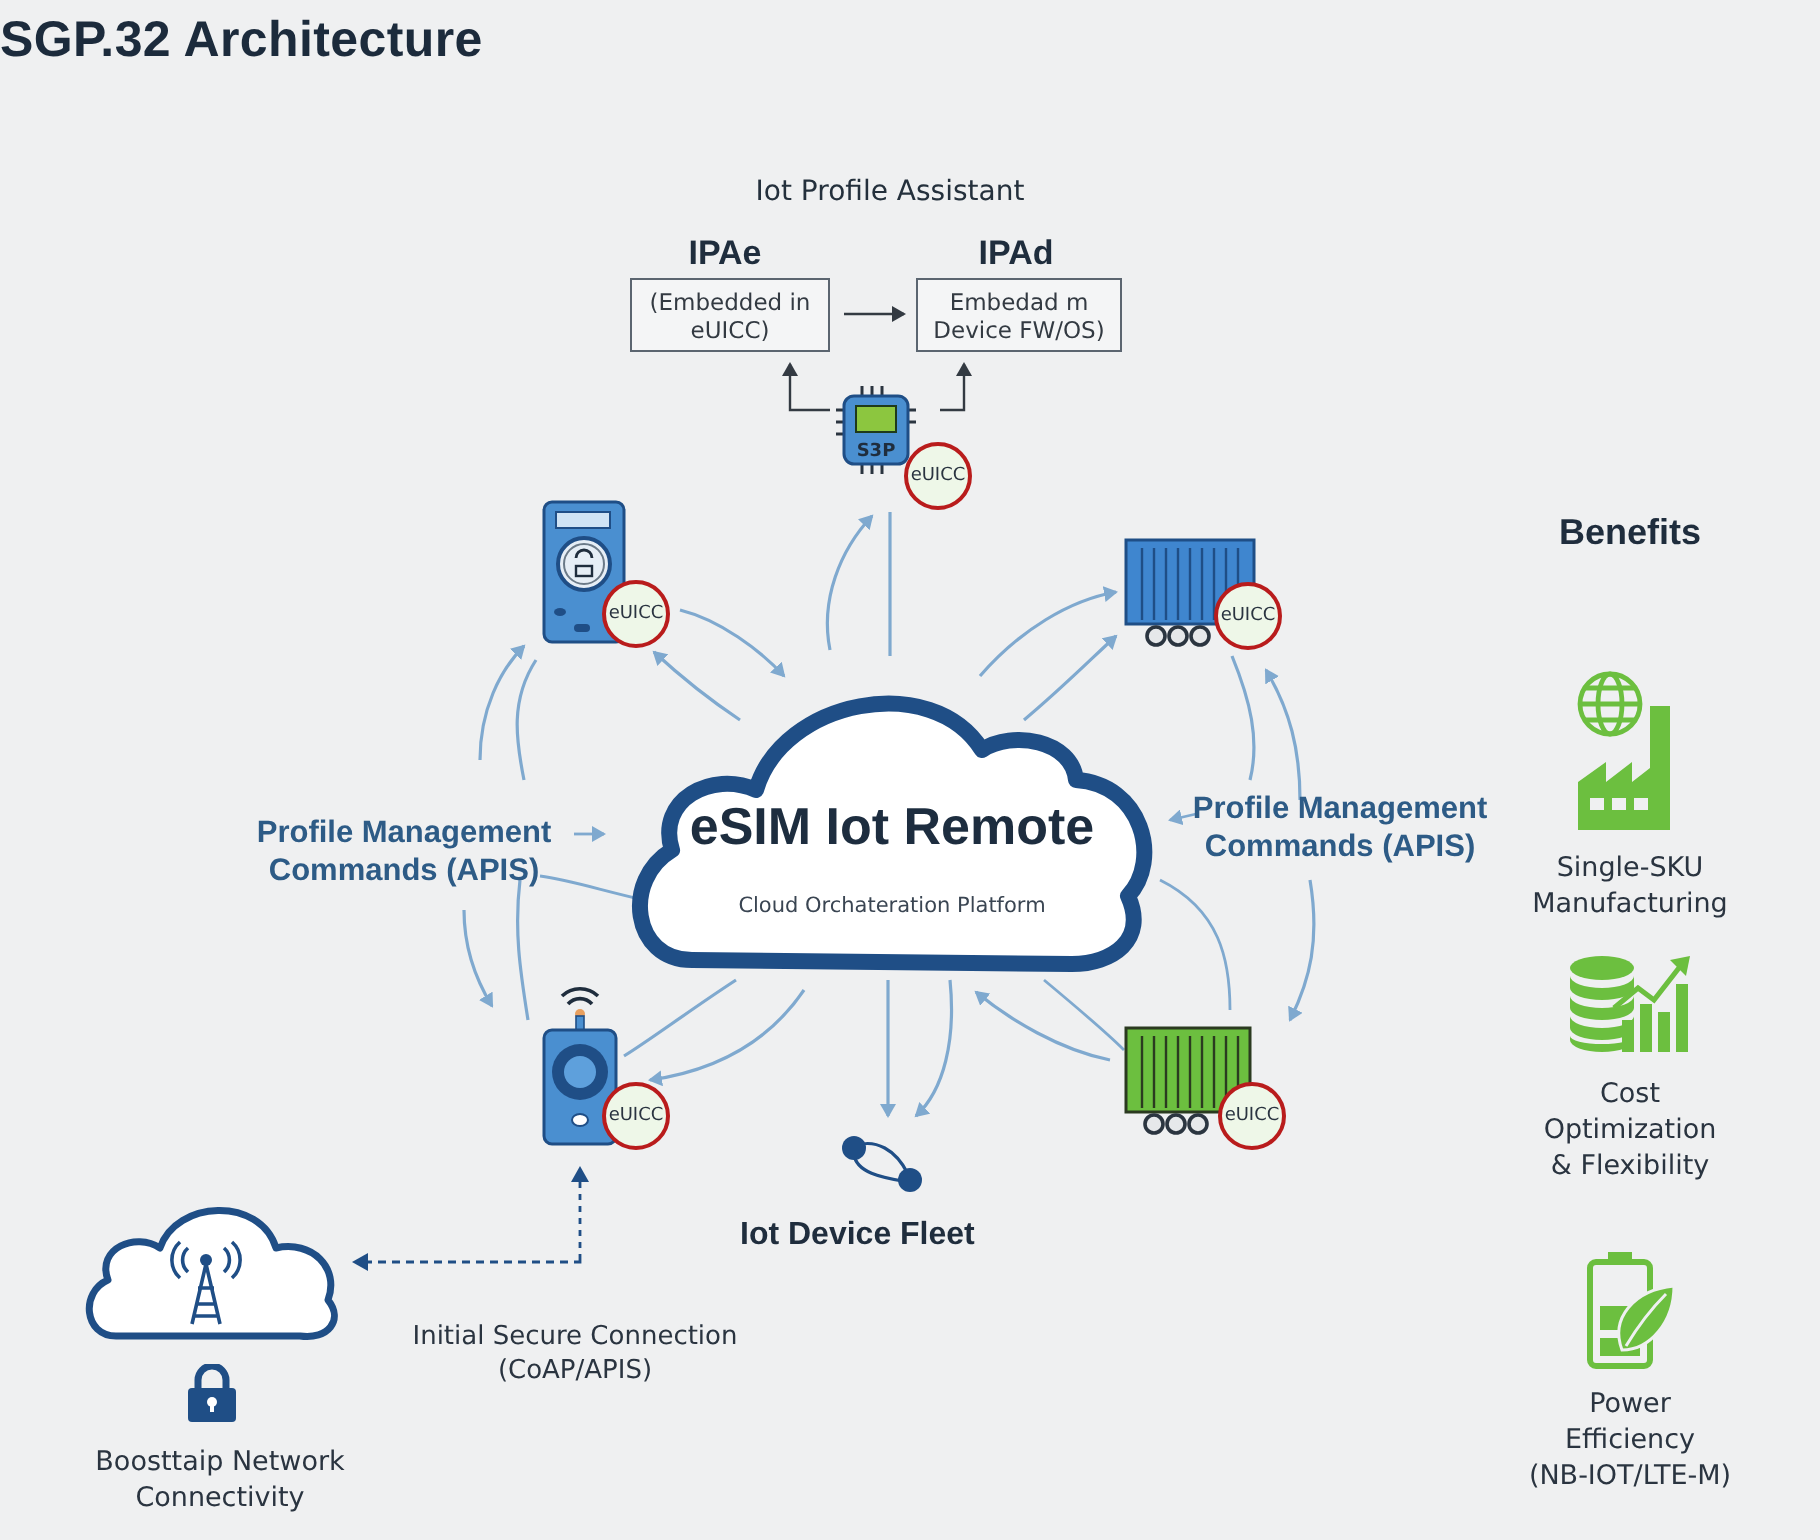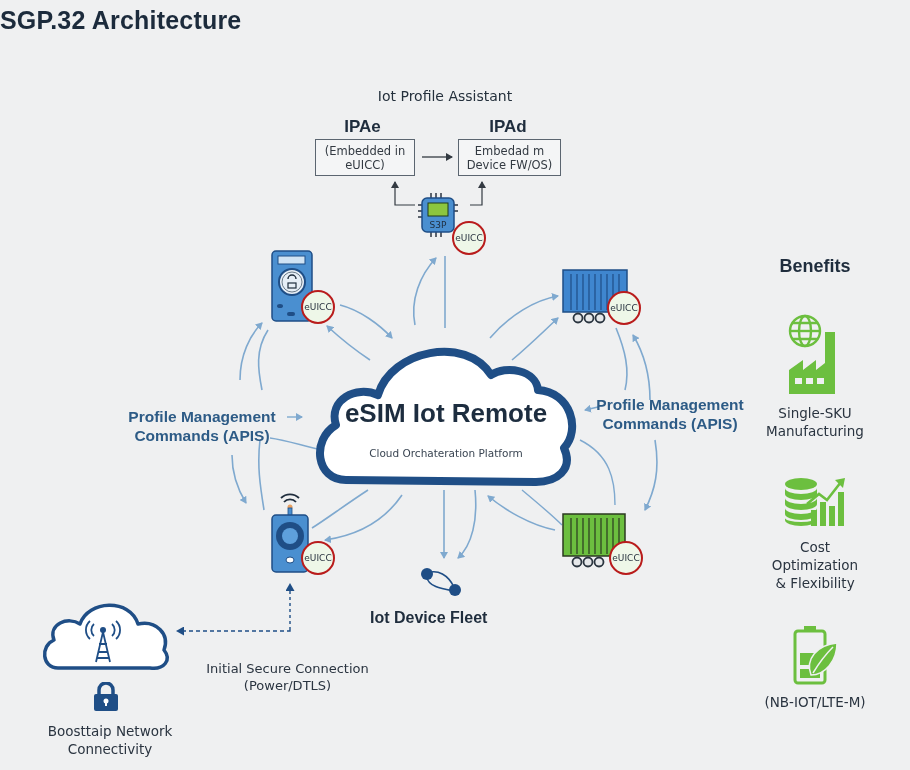--- a/index.html
+++ b/index.html
@@ -114,7 +114,7 @@
   <div class="cloud-sub" style="margin-top:19px;">Cloud Orchateration Platform</div>
 </div>
 
-<div class="abs" style="left:418px;top:193px;width:40px;height:44px;">
+<div class="abs" style="left:418px;top:193px;width:40px;height:44px;font-weight:bold;">
   <svg width="40" height="44" viewBox="0 0 40 44">
     <g stroke="#2b3540" stroke-width="1.5">
       <line x1="13" y1="0" x2="13" y2="6"></line>

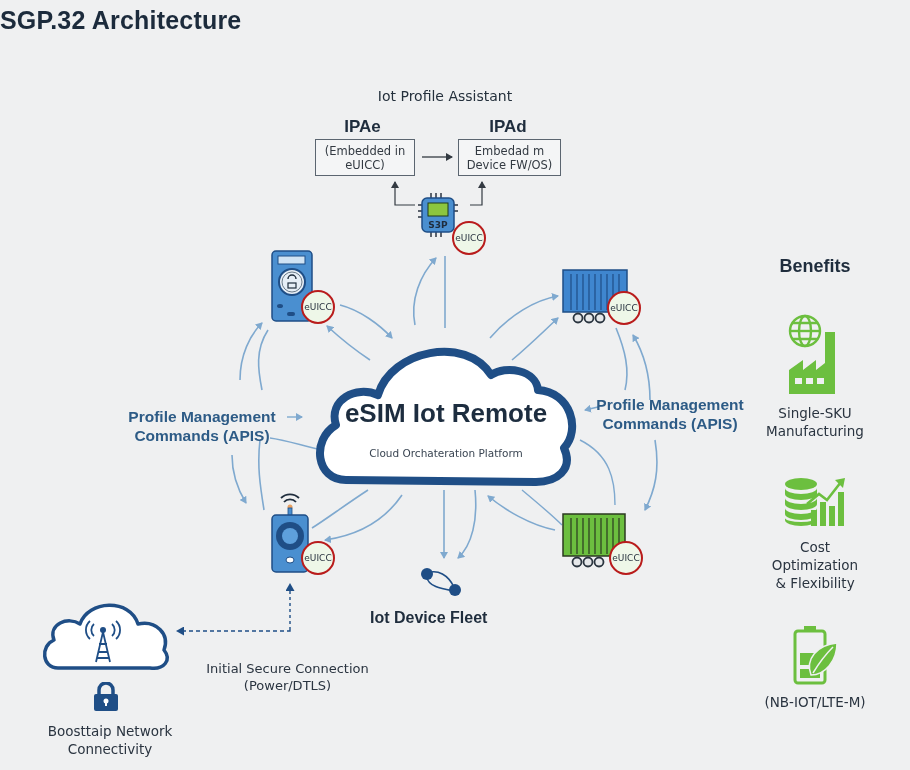--- a/index.html
+++ b/index.html
@@ -251,7 +251,7 @@
 
 <div id="benefits-heading" class="abs">Benefits</div>
 
-<div class="abs" style="left:760px;top:312px;width:110px;">
+<div class="abs" style="left:760px;top:333px;width:110px;">
   <svg style="display:block;margin:0 auto;" width="64" height="82" viewBox="0 0 64 82">
     <g stroke="#6cbf3f" stroke-width="2.4" fill="none">
       <circle cx="22" cy="19" r="15"></circle>

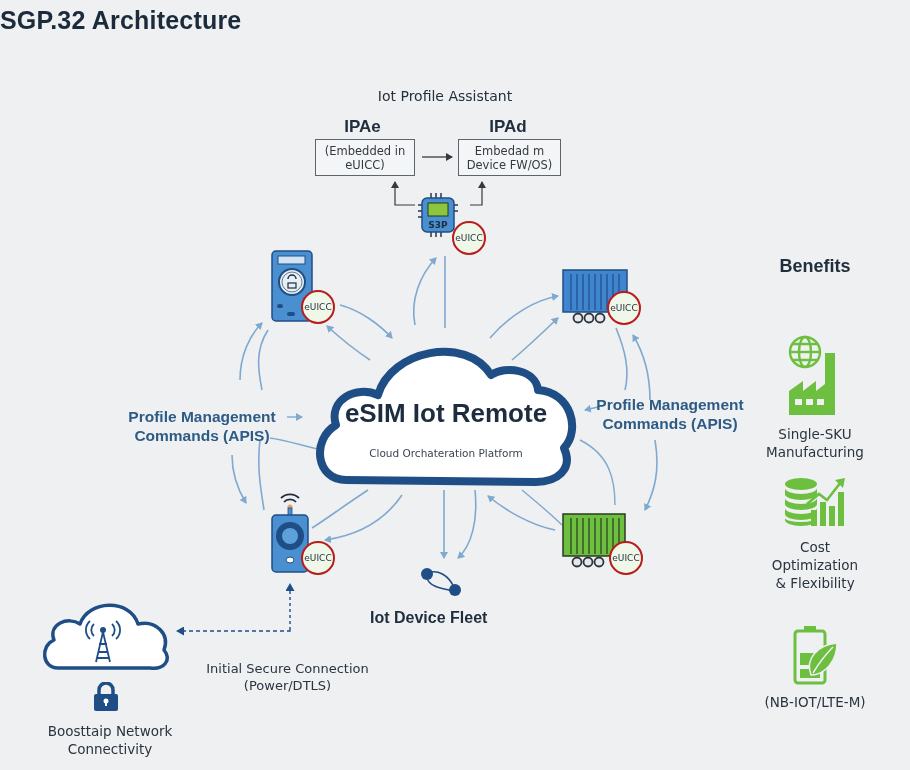--- a/index.html
+++ b/index.html
@@ -246,7 +246,7 @@
 
 <div class="abs secure" style="left:195px;top:660px;width:185px;">
   <div>Initial Secure Connection</div>
-  <div>(Power/DTLS)</div>
+  <div>(CoAP/APIS)</div>
 </div>
 
 <div id="benefits-heading" class="abs">Benefits</div>

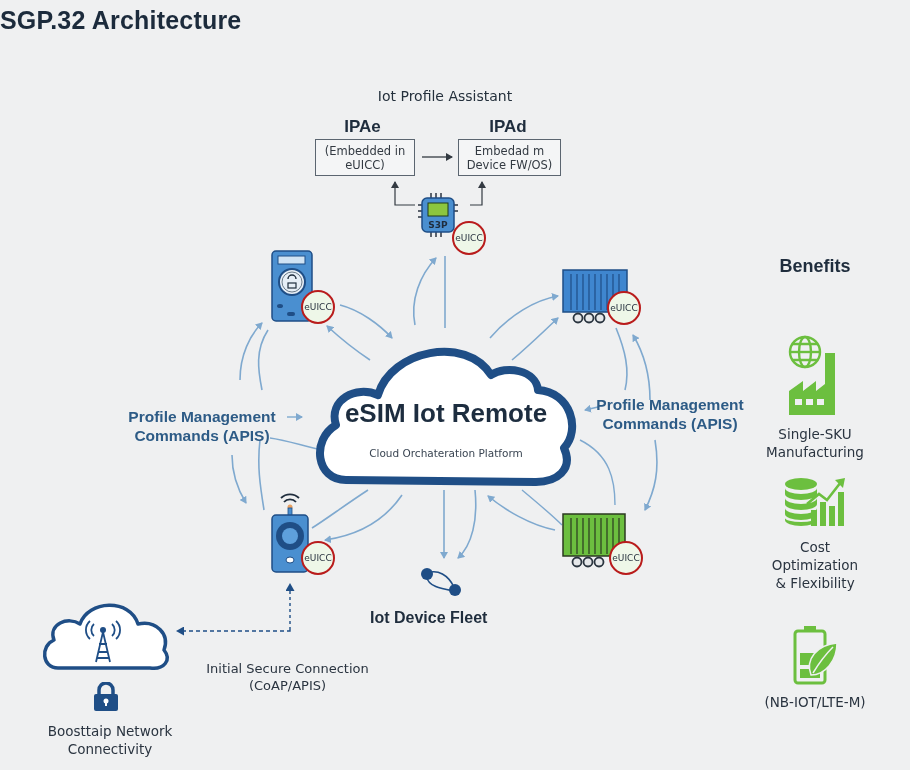--- a/index.html
+++ b/index.html
@@ -303,6 +303,7 @@
     <path d="M22,48 C28,38 34,30 42,22" fill="none" stroke="#eff0f1" stroke-width="1.5"></path>
   </svg>
   <div class="benefit-label" style="margin-top:8px;">
+    <div>Power Efficiency</div>
     <div>(NB-IOT/LTE-M)</div>
   </div>
 </div>

